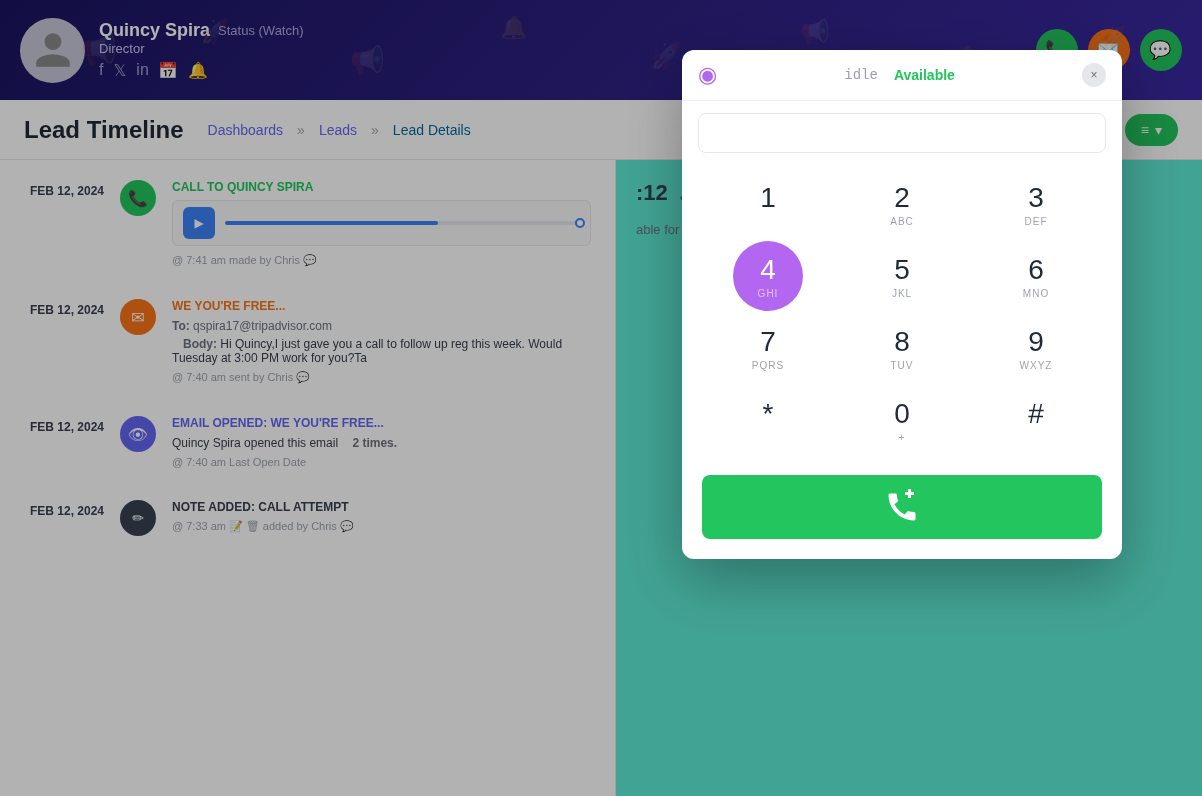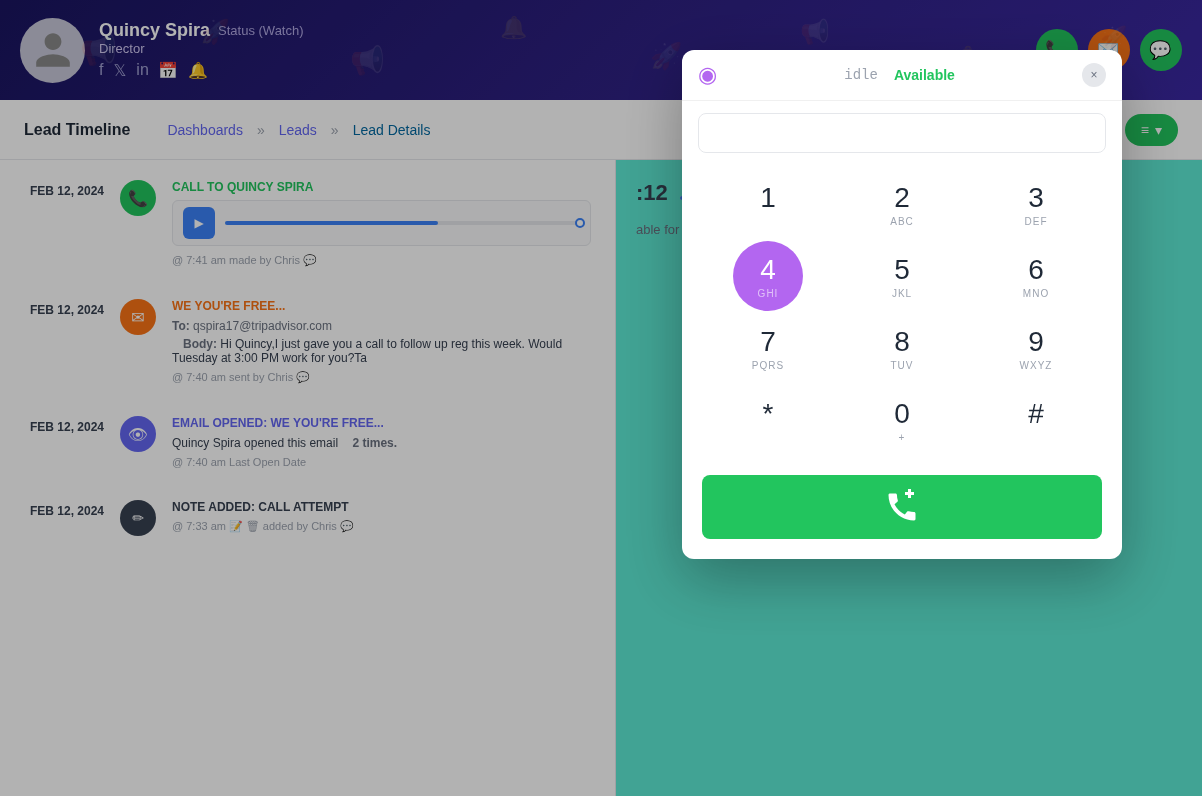--- a/index.html
+++ b/index.html
@@ -56,7 +56,7 @@
       border-bottom: 1px solid #e5e7eb;
       height: 60px;
     }
-    .page-title { font-size: 16px; font-weight: 700; color: #1f2937; margin-right: 21px; }
+    .page-title { font-size: 24px; font-weight: 700; color: #1f2937; margin-right: 8px; }
     .breadcrumb { display: flex; align-items: center; gap: 14px; font-size: 14px; color: #6b7280; }
     .breadcrumb a { color: #6366f1; text-decoration: none; }
     .breadcrumb .sep { color: #9ca3af; }

